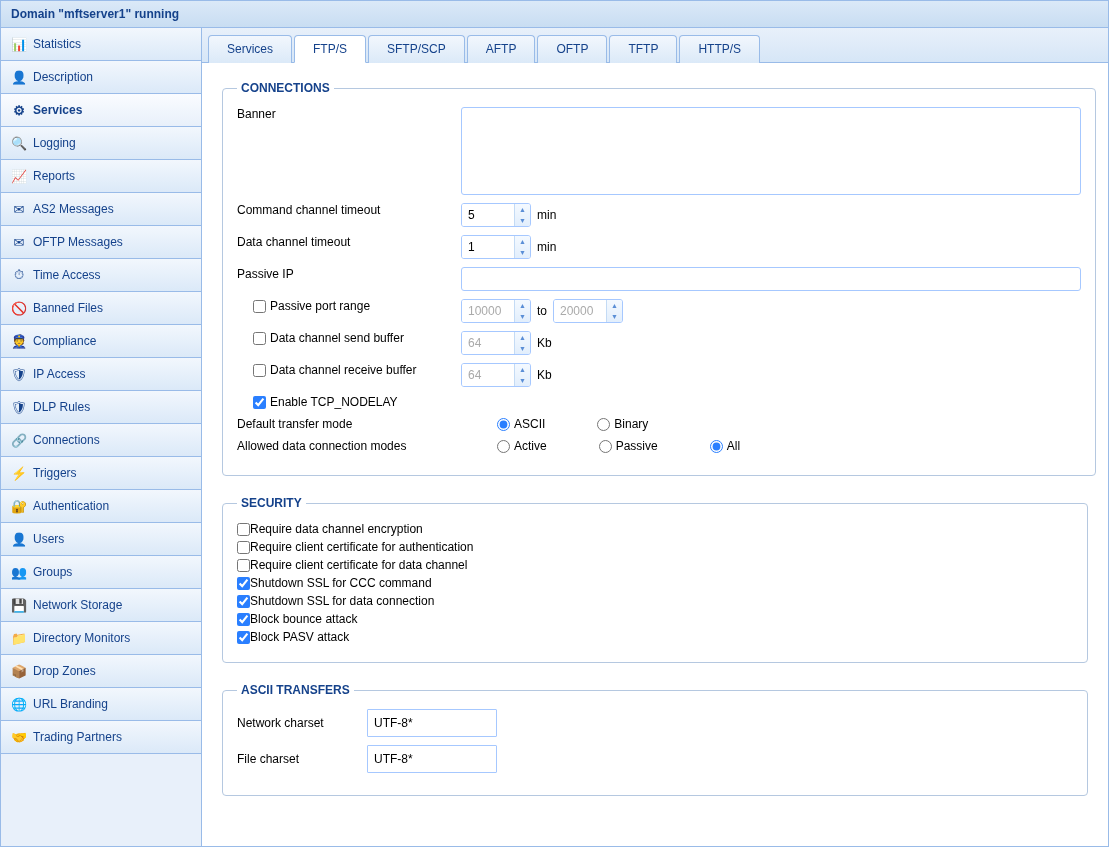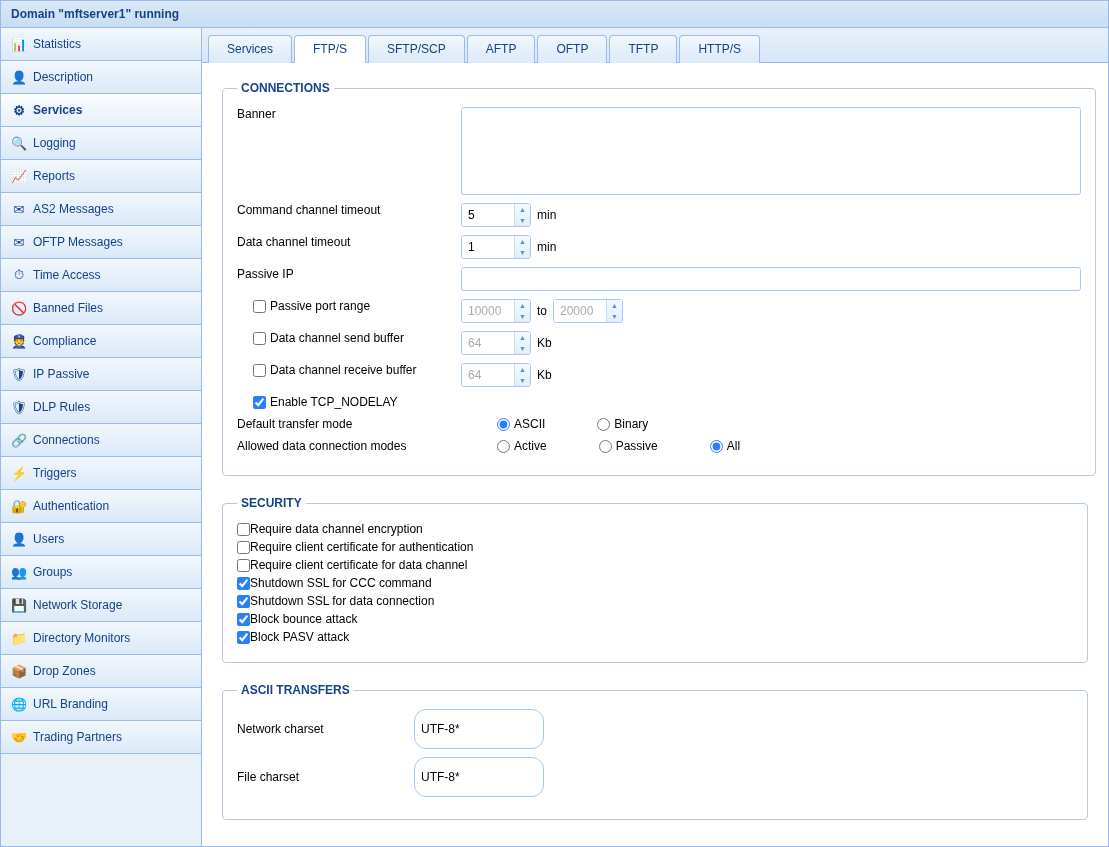--- a/index.html
+++ b/index.html
@@ -299,7 +299,7 @@
         </div>
         <div class="sidebar-item">
           <span class="icon">🛡</span>
-          <span>IP Passive</span>
+          <span>IP Access</span>
         </div>
         <div class="sidebar-item">
           <span class="icon">🛡</span>

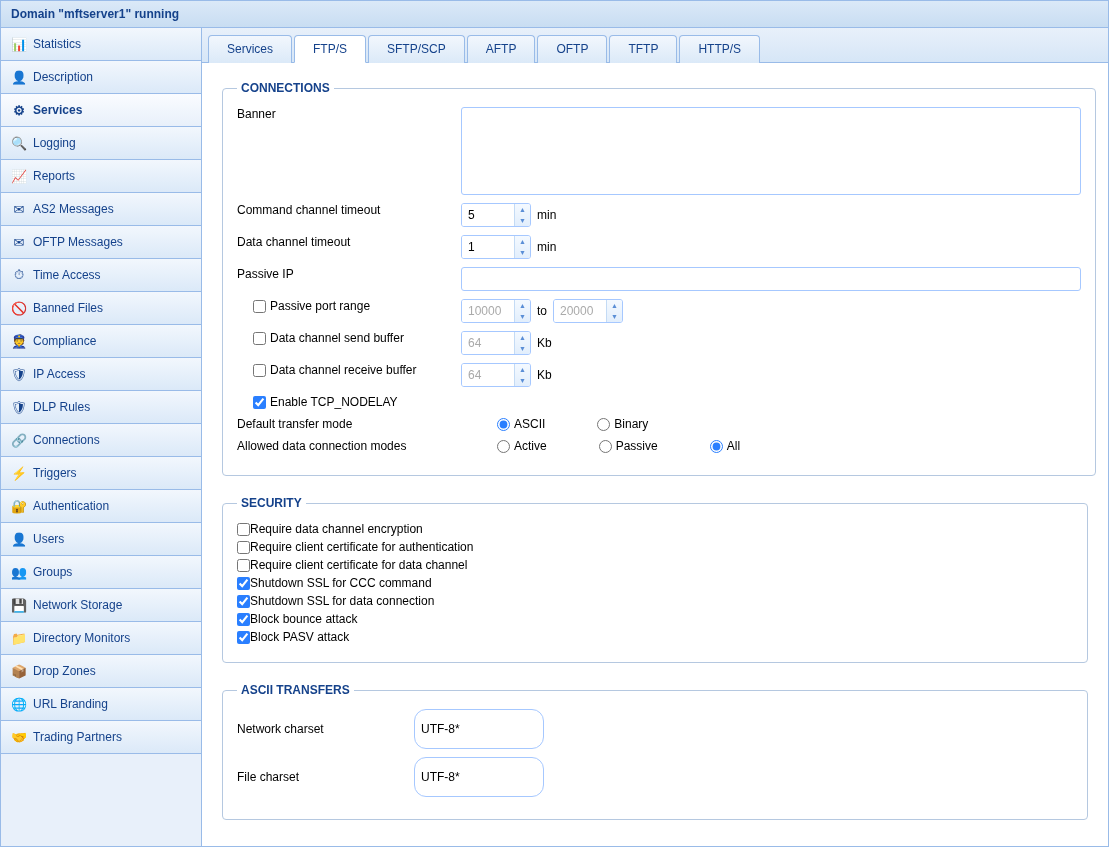--- a/index.html
+++ b/index.html
@@ -223,12 +223,11 @@
   display: inline-flex;
   align-items: center;
   border: 1px solid #a6c8ff;
-  border-radius: 12px;
-  height: 40px;
+  border-radius: 1px;
+  height: 28px;
   background: #fff;
   overflow: hidden;
   width: 130px;
-  margin-left: 47px;
 }
 .combo input {
   border: none;

